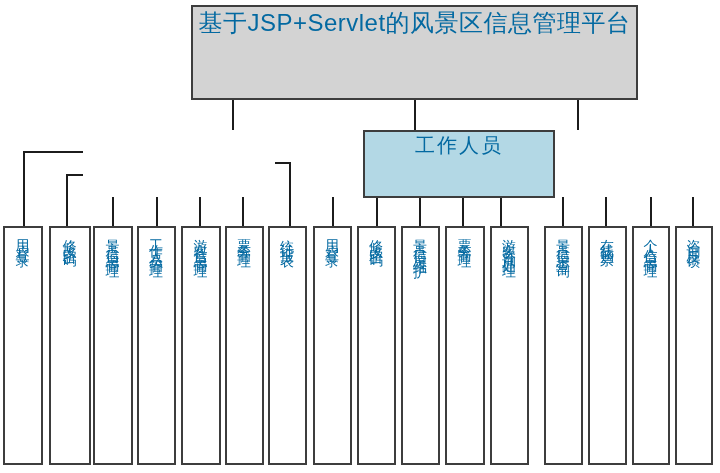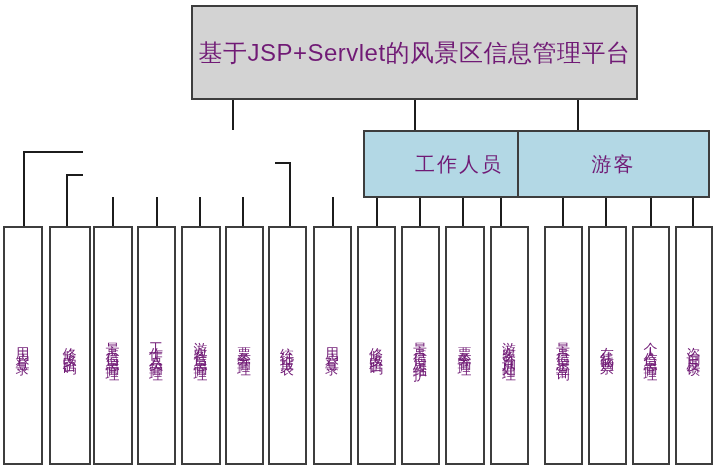--- a/index.html
+++ b/index.html
@@ -11,8 +11,8 @@
   .node {
     position:absolute; box-sizing:border-box;
     border:2px solid var(--border,#3d3d3d);
-    display:flex; align-items:center; justify-content:center;
-    color:#701a75; text-align:center;
+    display:flex; align-items:flex-start; justify-content:center;
+    color:#0369a1; text-align:center;
   }
   .root   { background:var(--root-fill,#d3d3d3);   font-size:24px; letter-spacing:0.5px; }
   .branch { background:var(--branch-fill,#b3d8e5); font-size:20px; letter-spacing:2px; }

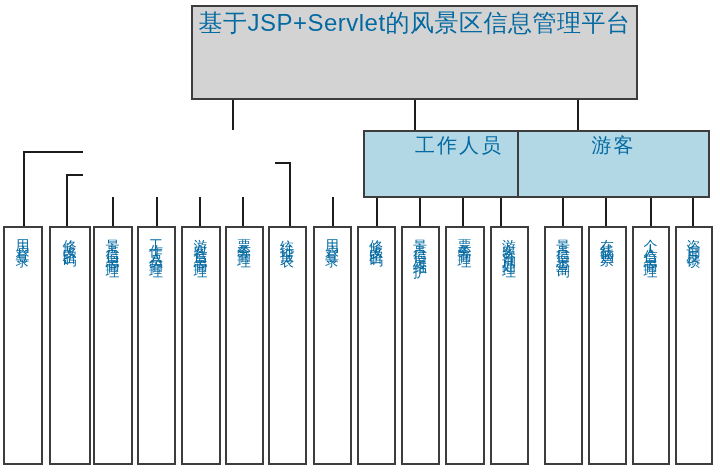--- a/index.html
+++ b/index.html
@@ -59,9 +59,6 @@
   <div class="node branch" style="left:319px;top:130px;width:192px;height:68px;margin-left:44px;">
     <span>工作人员</span>
   </div>
-  <div class="node branch" style="left:517px;top:130px;width:193px;height:68px;">
-    <span>游客</span>
-  </div>
 
   <div class="node leaf" style="left:3px;top:226px;width:40px;height:239px;">
     <span class="vtext">用户登录</span>

